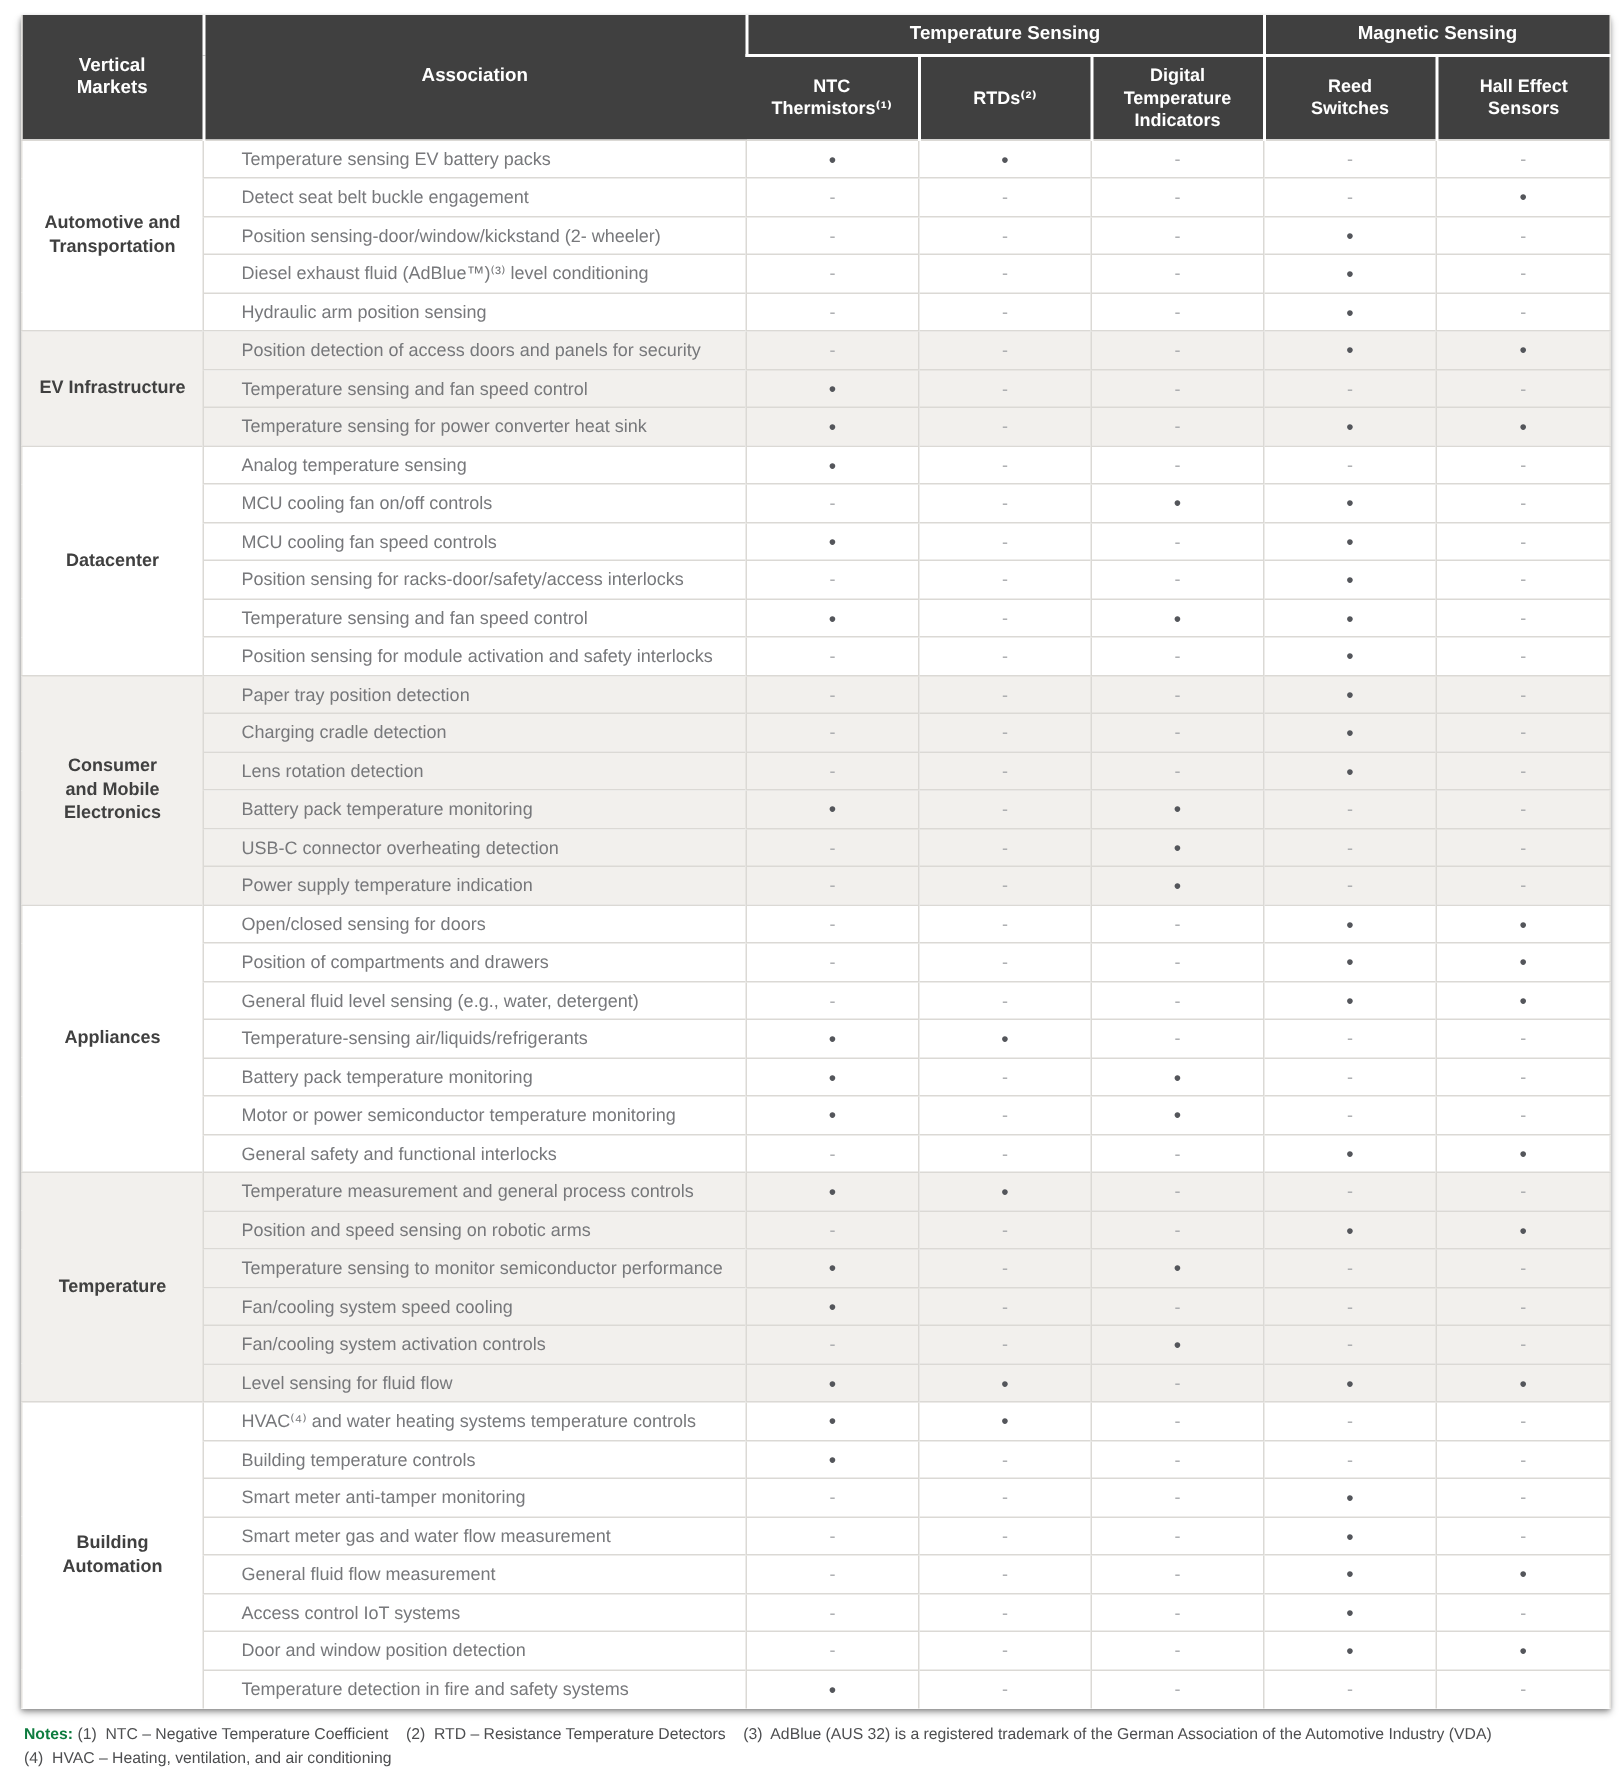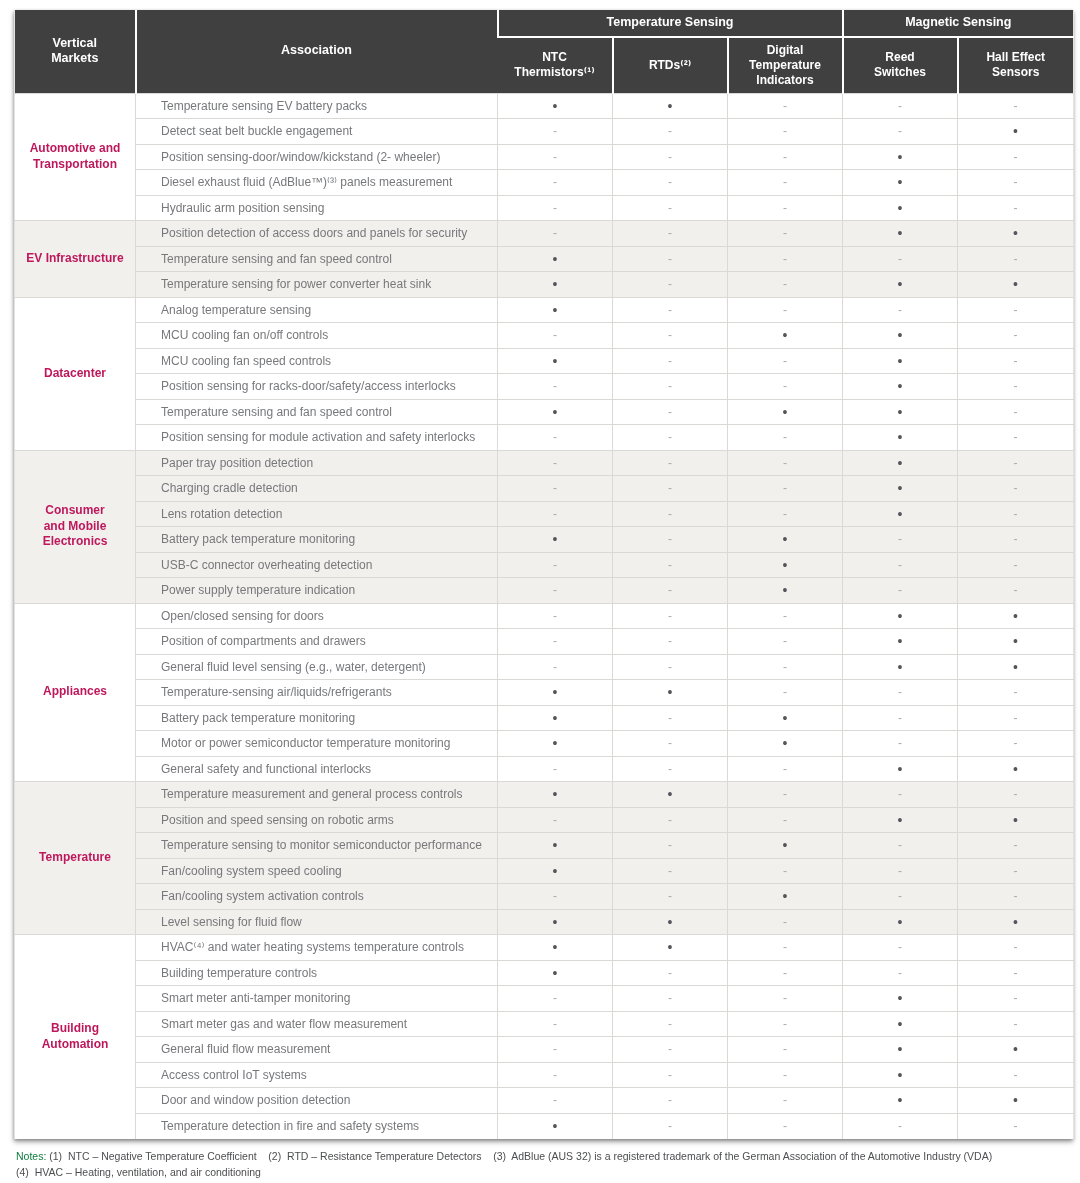--- a/index.html
+++ b/index.html
@@ -23,7 +23,7 @@
   tbody tr{height:25.5px;}
   tbody td{border-top:1px solid #dbd9d5;vertical-align:middle;background:#ffffff;}
   tbody tr.shaded td{background:#f2f0ed;}
-  td.market{font-weight:bold;color:#be185d;font-size:12px;text-align:center;
+  td.market{font-weight:bold;color:#404040;font-size:12px;text-align:center;
             white-space:pre-line;line-height:1.3;}
   td.app{color:#77787b;font-size:12px;text-align:left;padding-left:25px;
          border-left:1px solid #dbd9d5;white-space:nowrap;overflow:hidden;margin-top:12px;}

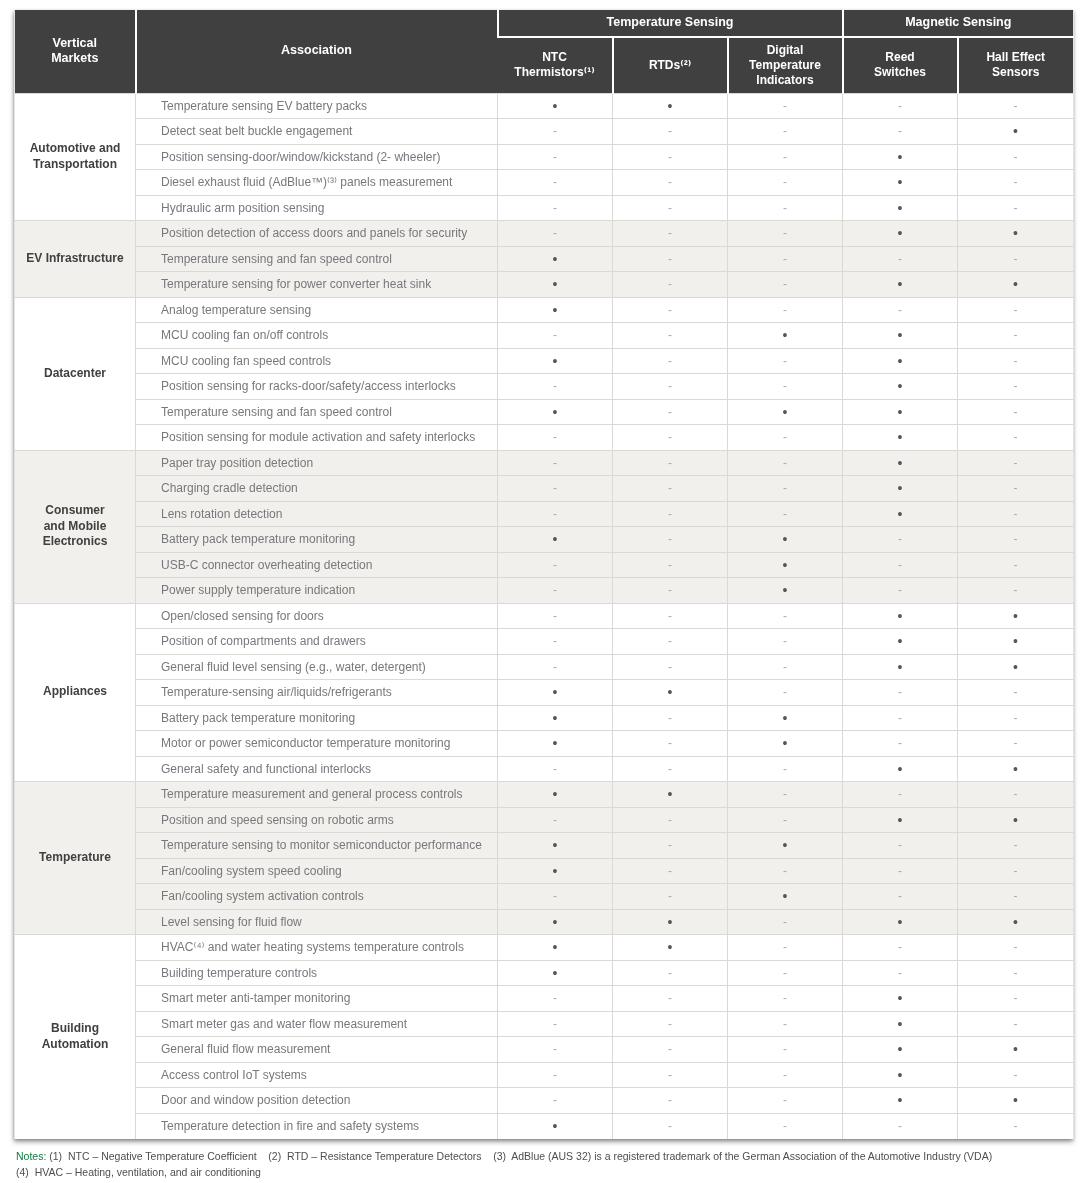--- a/index.html
+++ b/index.html
@@ -99,7 +99,7 @@
             <td class="mark dash">-</td>
           </tr>
           <tr>
-            <td class="app">Diesel exhaust fluid (AdBlue™)⁽³⁾ panels measurement</td>
+            <td class="app">Diesel exhaust fluid (AdBlue™)⁽³⁾ level conditioning</td>
             <td class="mark dash">-</td>
             <td class="mark dash">-</td>
             <td class="mark dash">-</td>

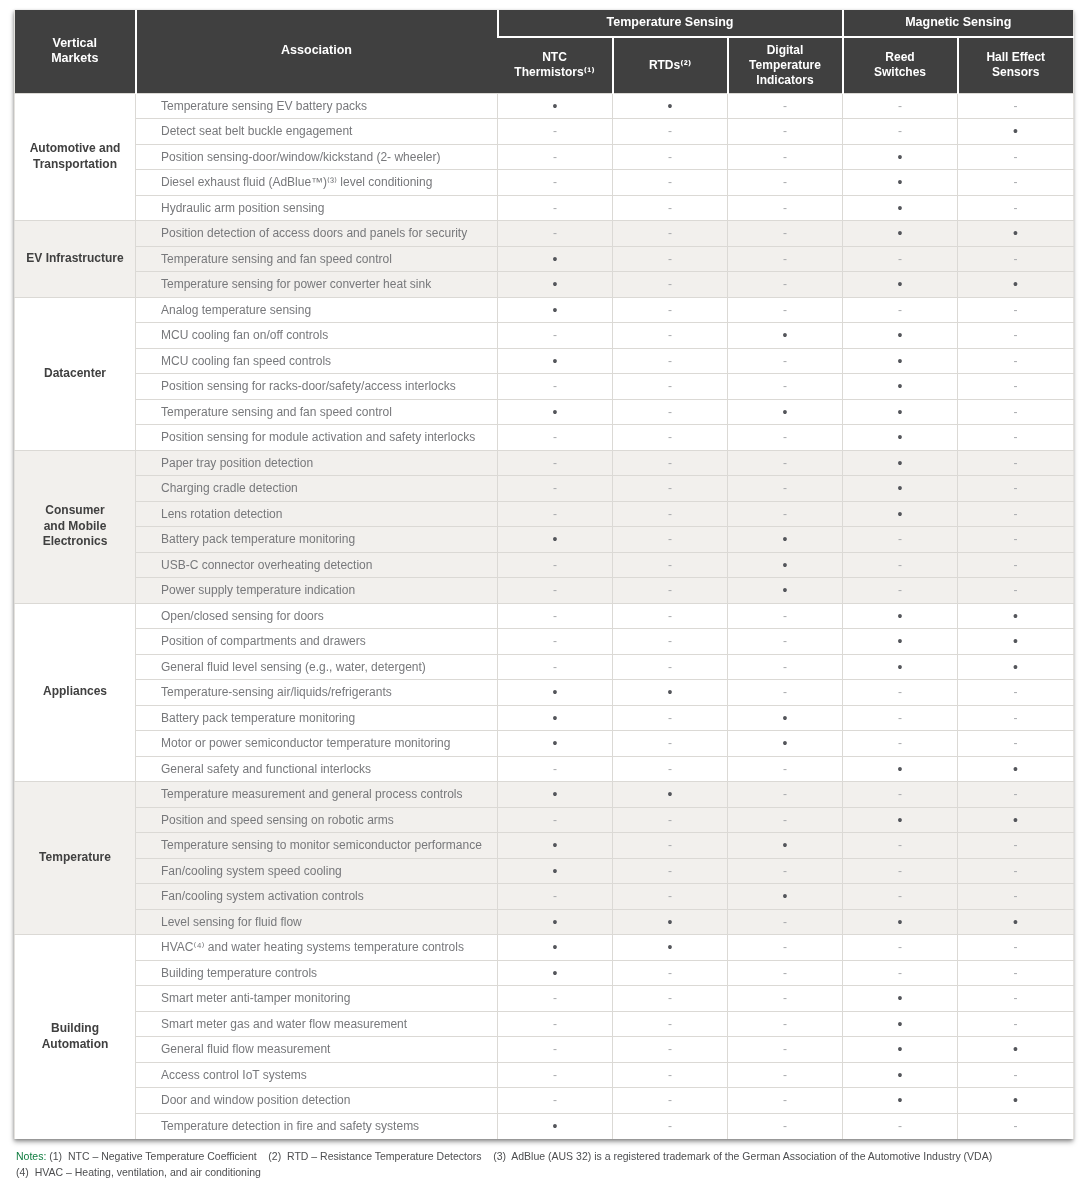--- a/index.html
+++ b/index.html
@@ -33,7 +33,7 @@
   
   .notes{margin:9px 0 0 2px;font-size:10.5px;color:#4d4e50;line-height:1.55;}
   .notes .line{white-space:pre-wrap;}
-  .notes-label{color:#0e7c3f;font-weight:normal;}
+  .notes-label{color:#0e7c3f;font-weight:bold;}
 </style>
 </head>
 <body>

